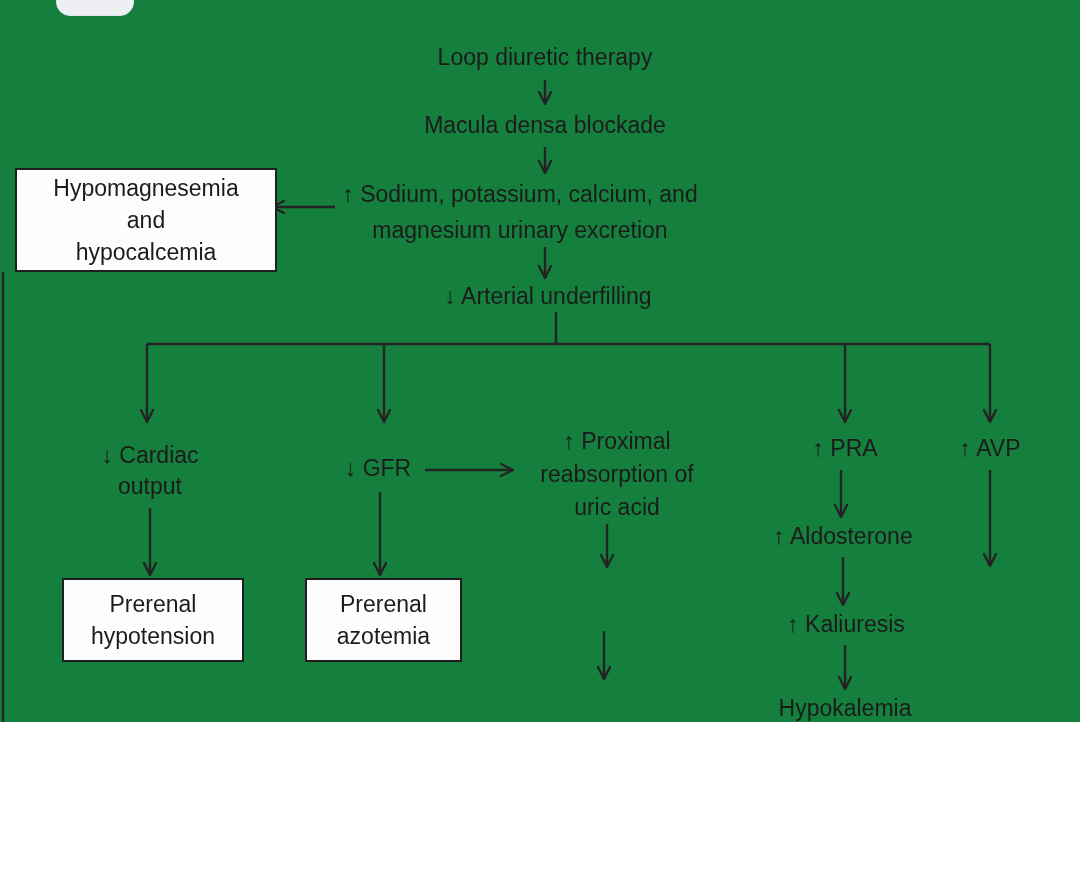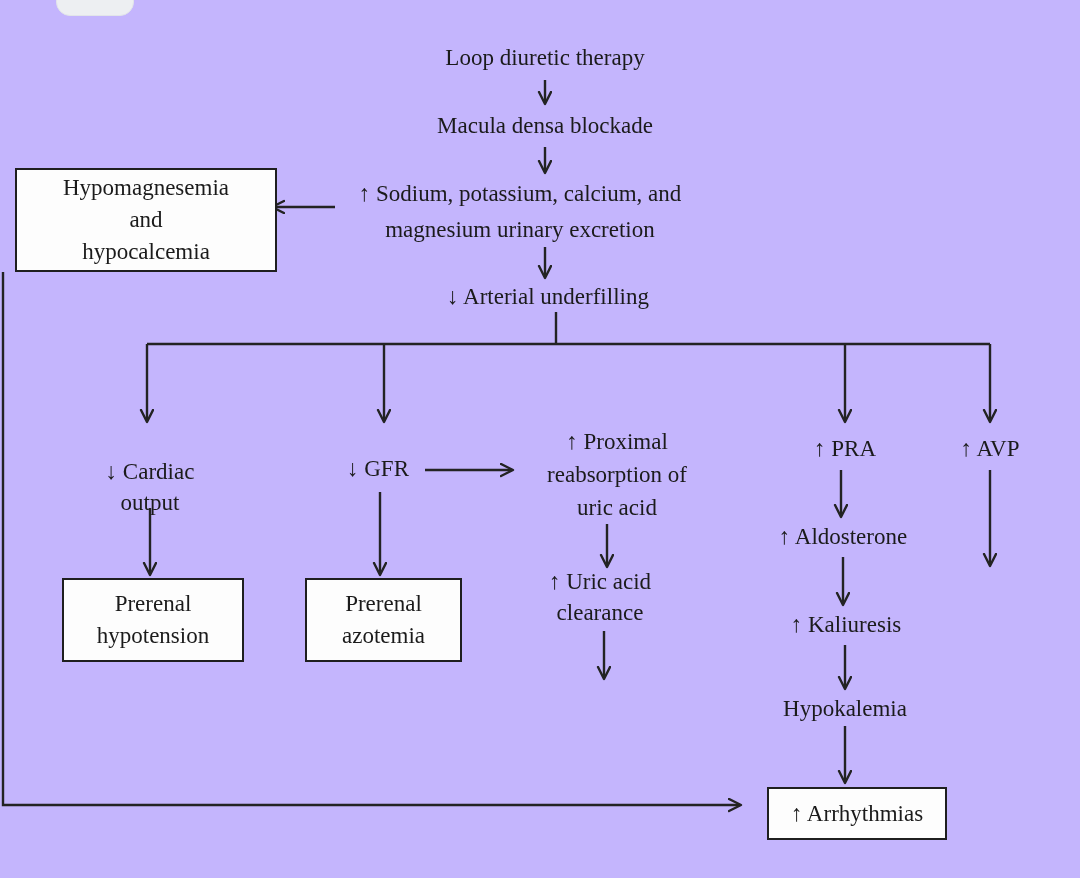--- a/index.html
+++ b/index.html
@@ -10,10 +10,10 @@
   #canvas {
     position: relative;
     width: 1080px;
-    height: 878px;
-    background: #c4b5fd;
+    height: 722px;
+    background: #15803d;
     overflow: hidden;
-    font-family: Liberation Serif, serif;
+    font-family: Liberation Sans, sans-serif;
     color: #1b1b1b;
   }
   .node {

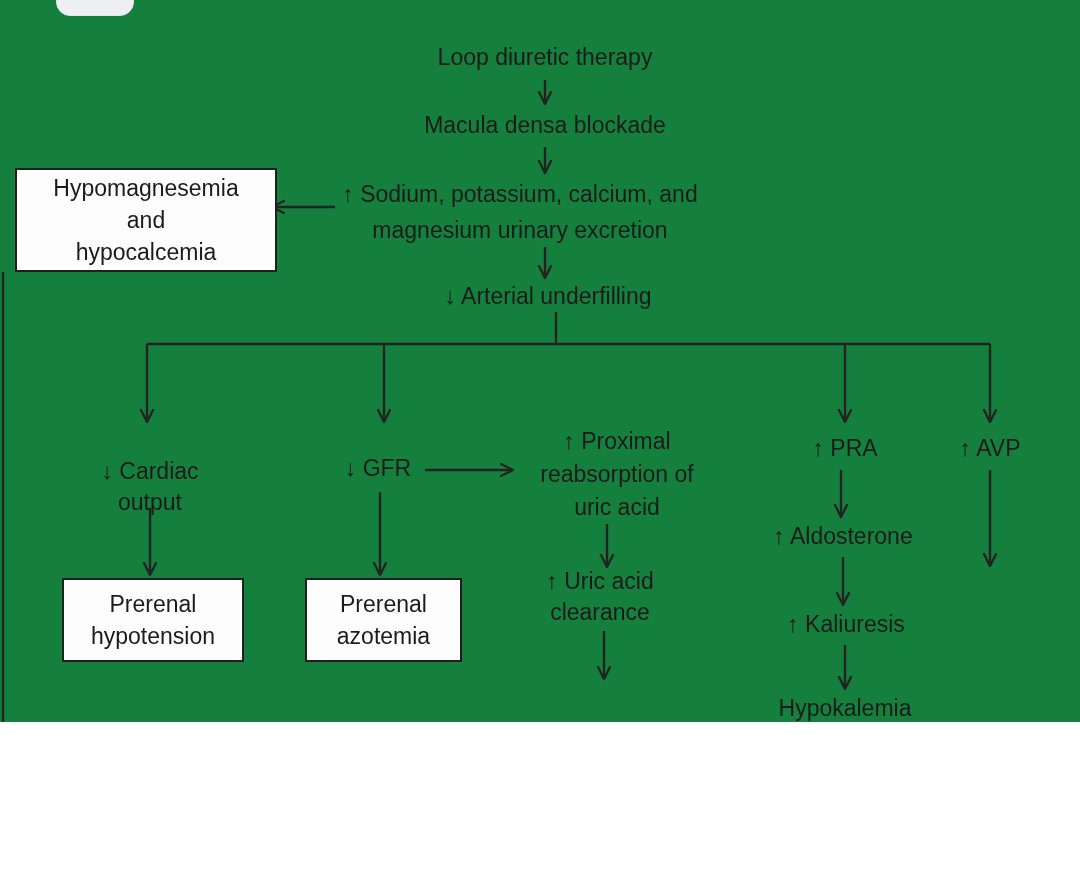--- a/index.html
+++ b/index.html
@@ -106,7 +106,7 @@
 
   <div class="node" style="left:548px; top:281px;">↓ Arterial underfilling</div>
 
-  <div class="node" style="left:150px; top:456px;">↓ Cardiac
+  <div class="node" style="left:150px; top:440px;">↓ Cardiac
 output</div>
 
   <div class="node" style="left:378px; top:453px;">↓ GFR</div>

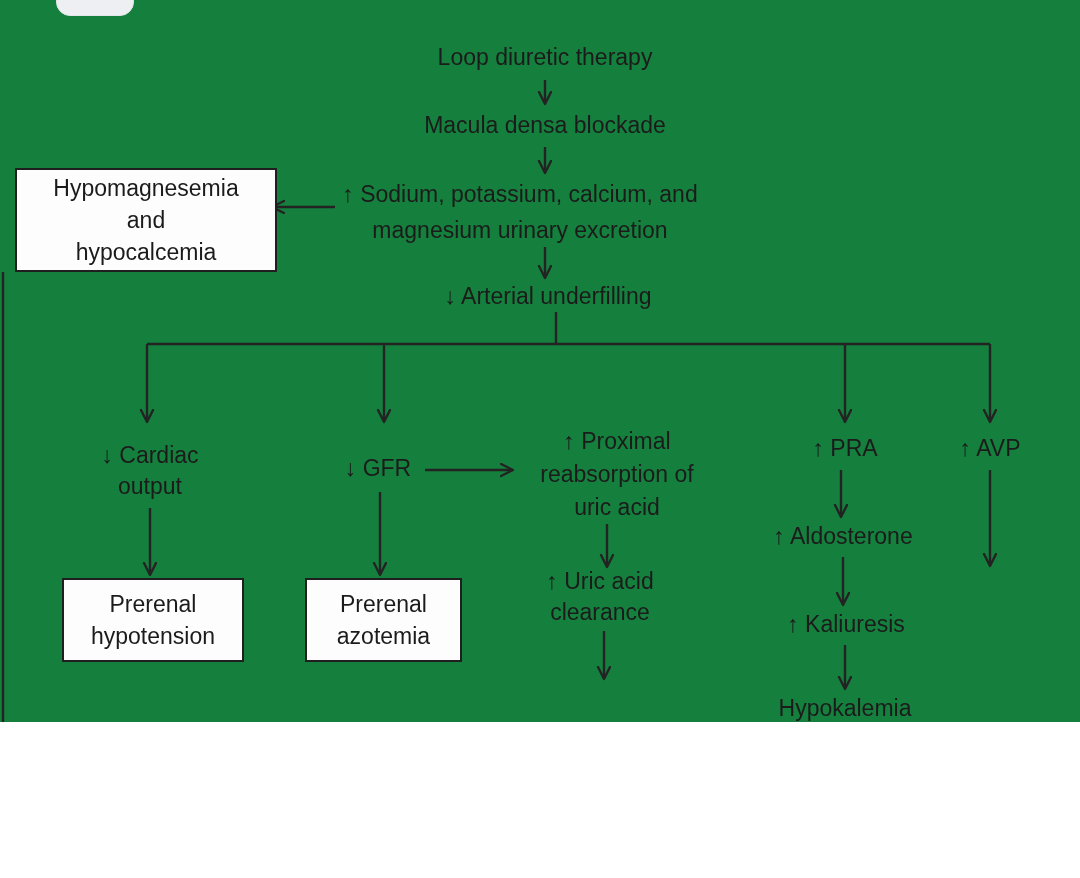--- a/index.html
+++ b/index.html
@@ -115,8 +115,6 @@
 reabsorption of
 uric acid</div>
 
-  <div class="node" style="left:600px; top:566px;">↑ Uric acid
-clearance</div>
 
   <div class="node" style="left:845px; top:433px;">↑ PRA</div>
 

